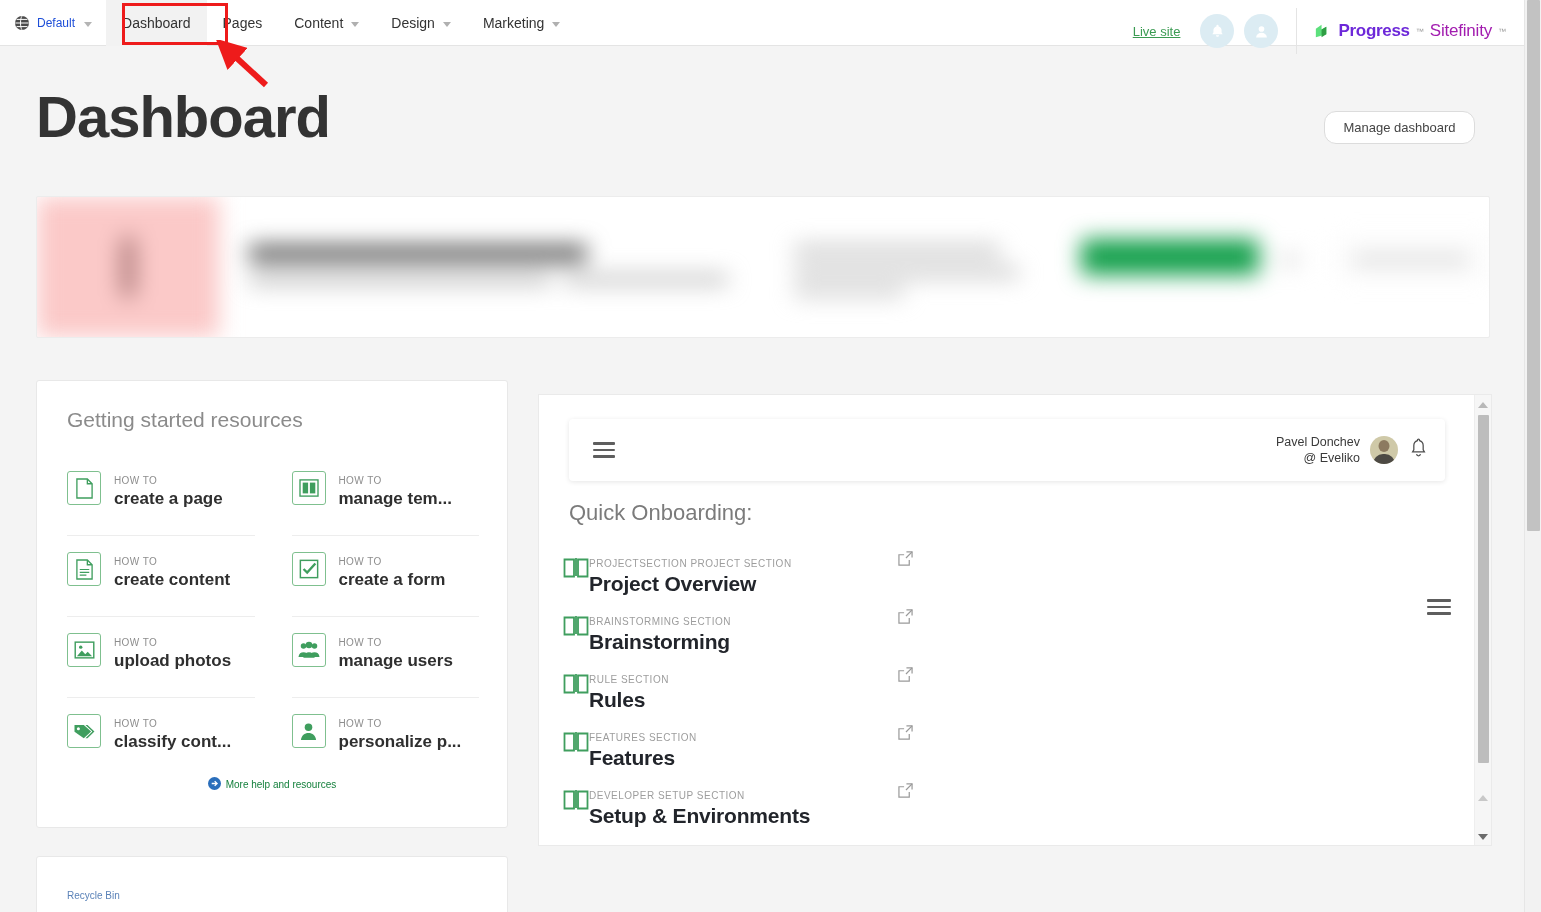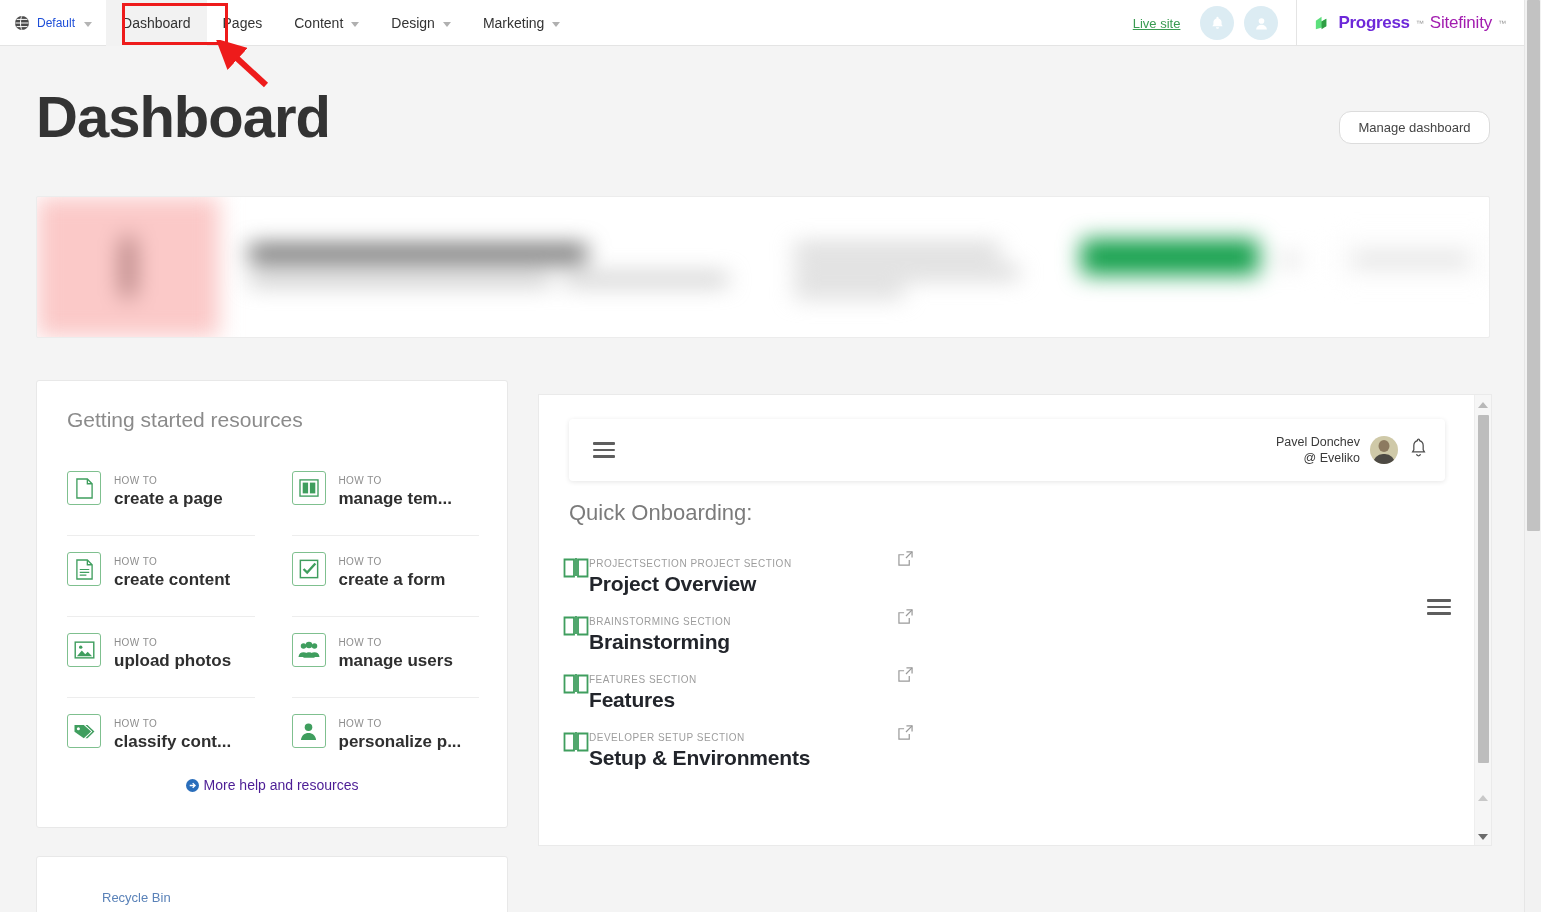--- a/index.html
+++ b/index.html
@@ -84,7 +84,7 @@
 
   .nav-right {
     position: absolute;
-    right: 0; top: 0;
+    right: 0; top: 8px;
     height: 46px;
     display: flex;
     align-items: center;

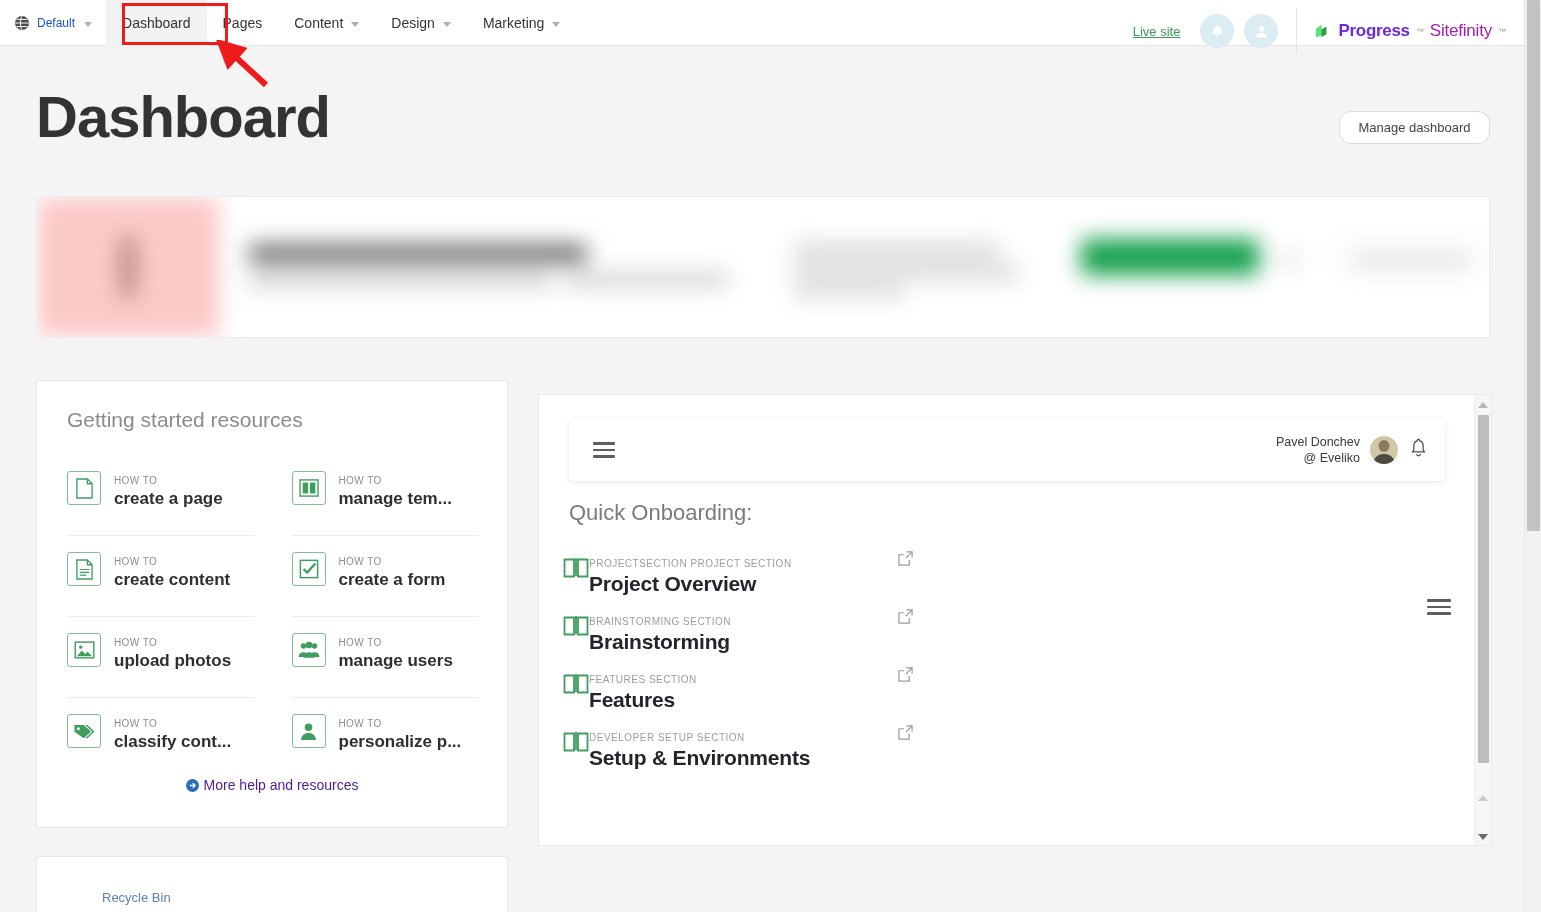--- a/index.html
+++ b/index.html
@@ -146,7 +146,7 @@
   }
   .manage-dash-btn {
     position: absolute;
-    right: 34px; top: 111px;
+    right: 49px; top: 111px;
     width: 151px; height: 33px;
     background: #ffffff;
     border: 1px solid #dcdcdc;

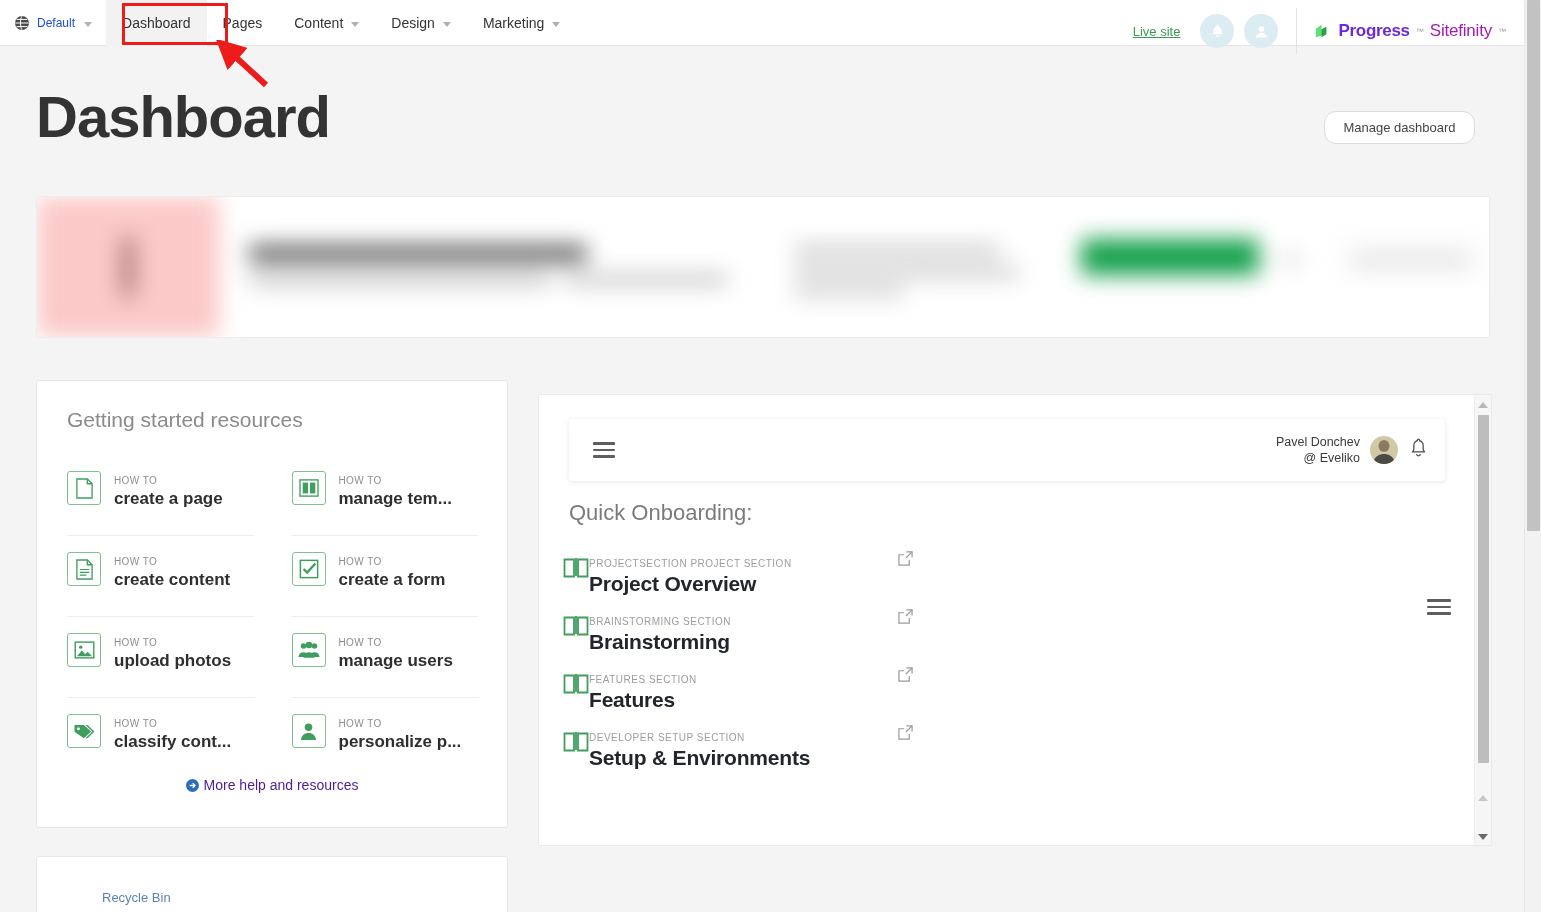--- a/index.html
+++ b/index.html
@@ -798,6 +798,26 @@
             </span>
           </div>
 
+          <div class="wi-row">
+            <span class="wi-book">
+              <svg width="26" height="22" viewBox="0 0 26 22">
+                <path d="M1.5 2.5h9.5v17H1.5z" fill="none" stroke="#3f9e5e" stroke-width="1.8"></path>
+                <path d="M15 2.5h9.5v17H15z" fill="none" stroke="#3f9e5e" stroke-width="1.8"></path>
+                <path d="M13 1v18" stroke="#3f9e5e" stroke-width="1.8"></path>
+              </svg>
+            </span>
+            <span class="wi-rowtxt">
+              <span class="wi-kicker">RULE SECTION</span><br>
+              <span class="wi-name">Rules</span>
+            </span>
+            <span class="wi-ext">
+              <svg width="15" height="15" viewBox="0 0 16 16">
+                <path d="M9 1h6v6" stroke="#9a9a9a" stroke-width="1.3" fill="none"></path>
+                <path d="M15 1l-6.5 6.5" stroke="#9a9a9a" stroke-width="1.3" fill="none"></path>
+                <path d="M12 9.5V15H1V4h5.5" stroke="#9a9a9a" stroke-width="1.3" fill="none"></path>
+              </svg>
+            </span>
+          </div>
 
           <div class="wi-row">
             <span class="wi-book">

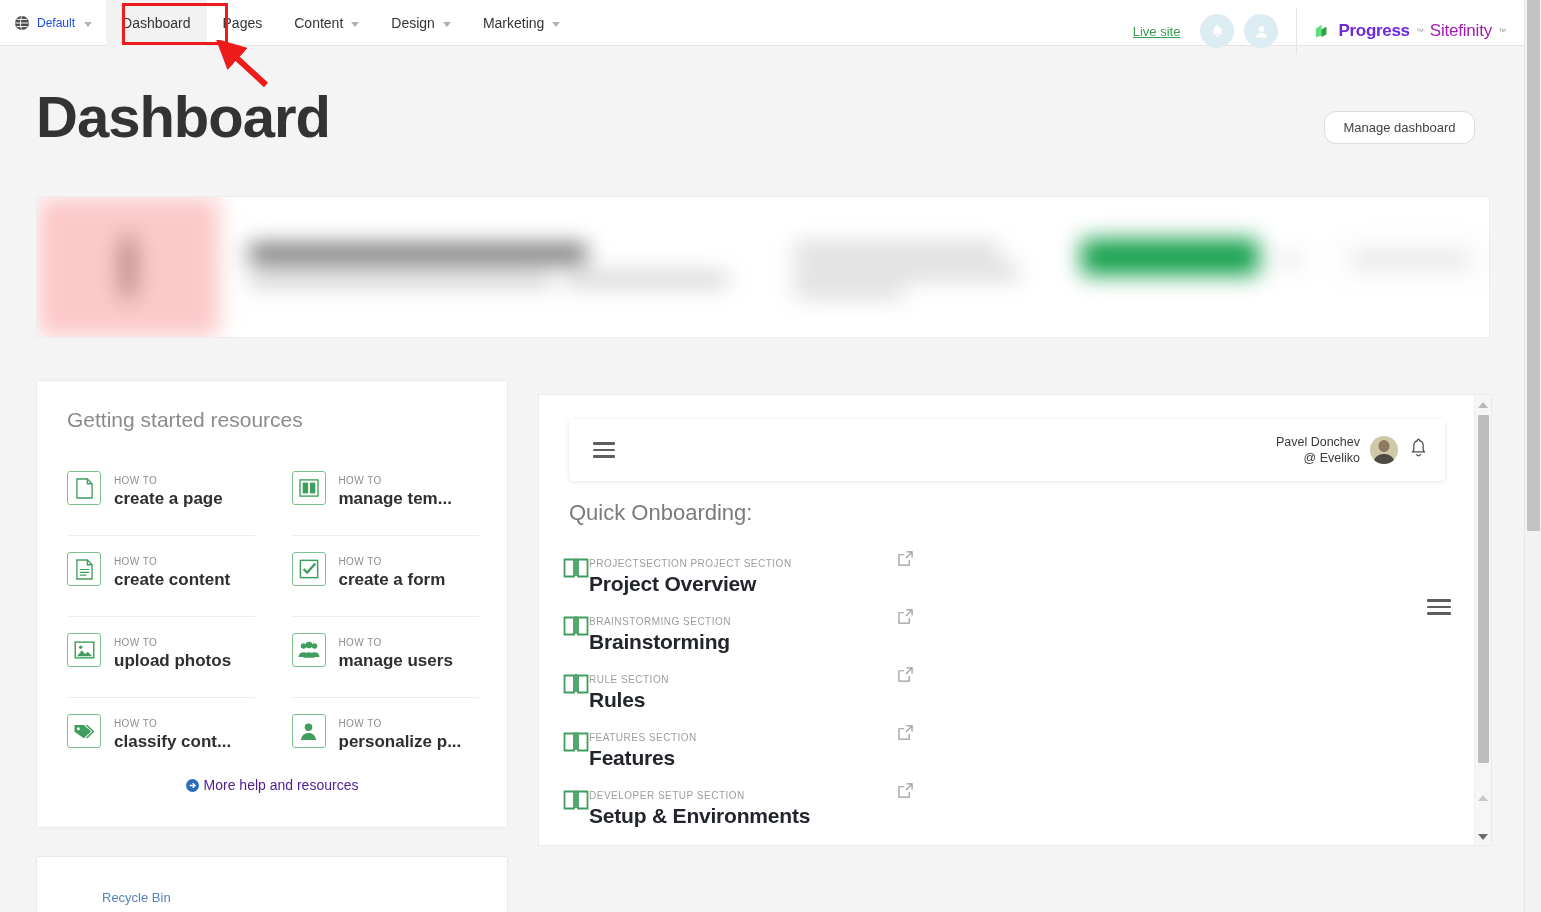--- a/index.html
+++ b/index.html
@@ -273,8 +273,8 @@
     position: absolute;
     left: 0; right: 0; top: 396px;
     text-align: center;
-    font-size: 14px;
-    color: #4c1d95;
+    font-size: 10px;
+    color: #15803d;
     cursor: pointer;
   }
   .more-help .arrow-ico {

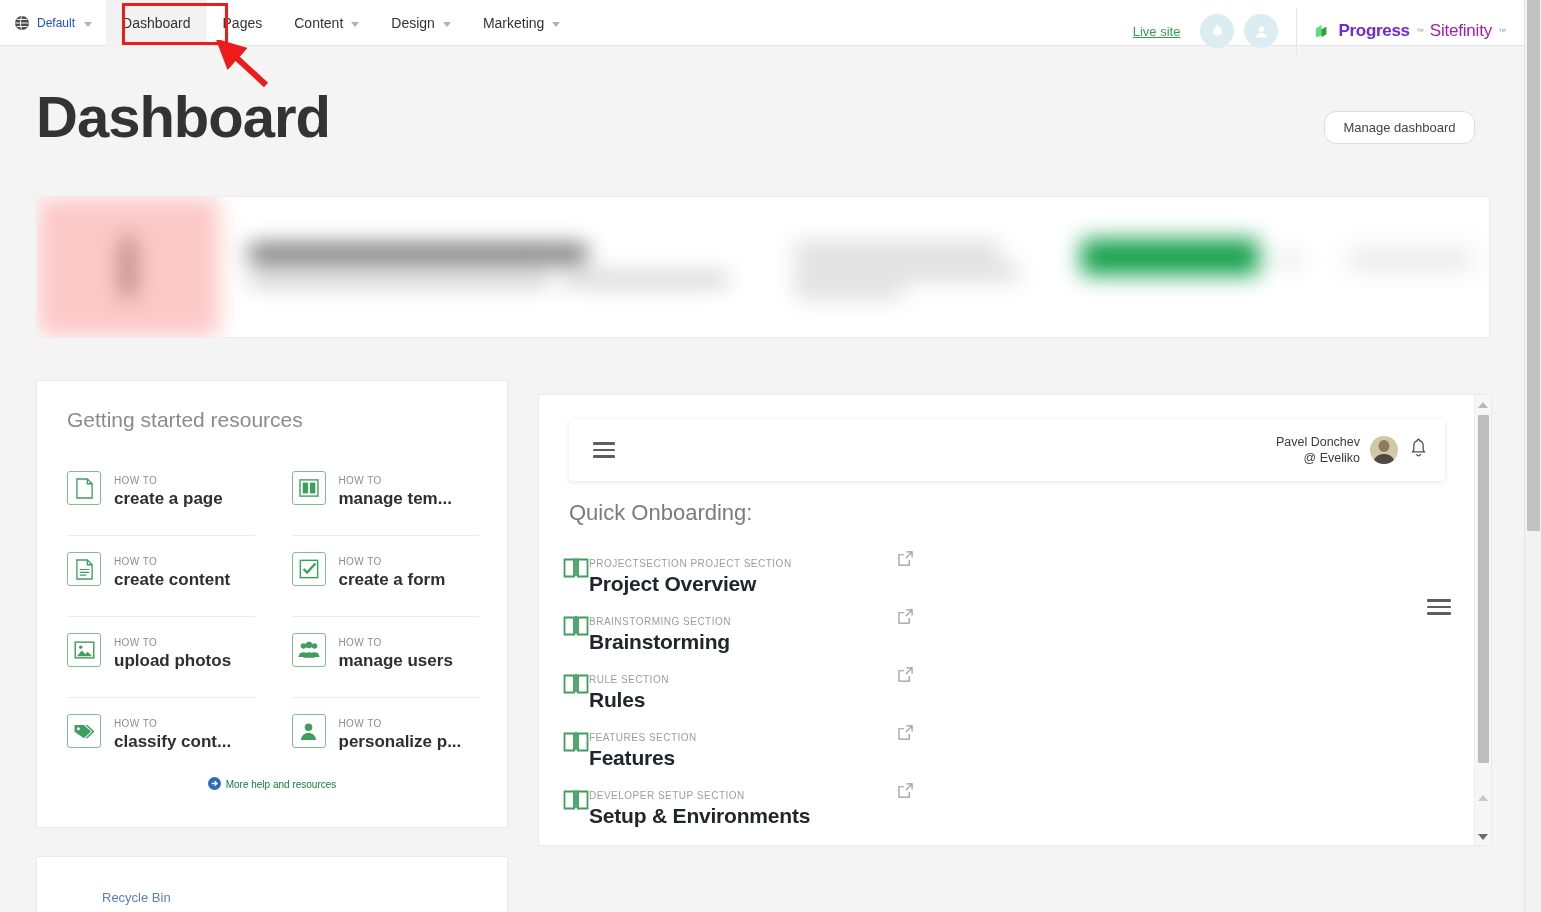--- a/index.html
+++ b/index.html
@@ -291,10 +291,9 @@
   .recycle-link {
     position: absolute;
     left: 30px; top: 33px;
-    font-size: 13px;
+    font-size: 10px;
     color: #5a82b8;
     cursor: pointer;
-    margin-left: 35px;
   }
 
   

